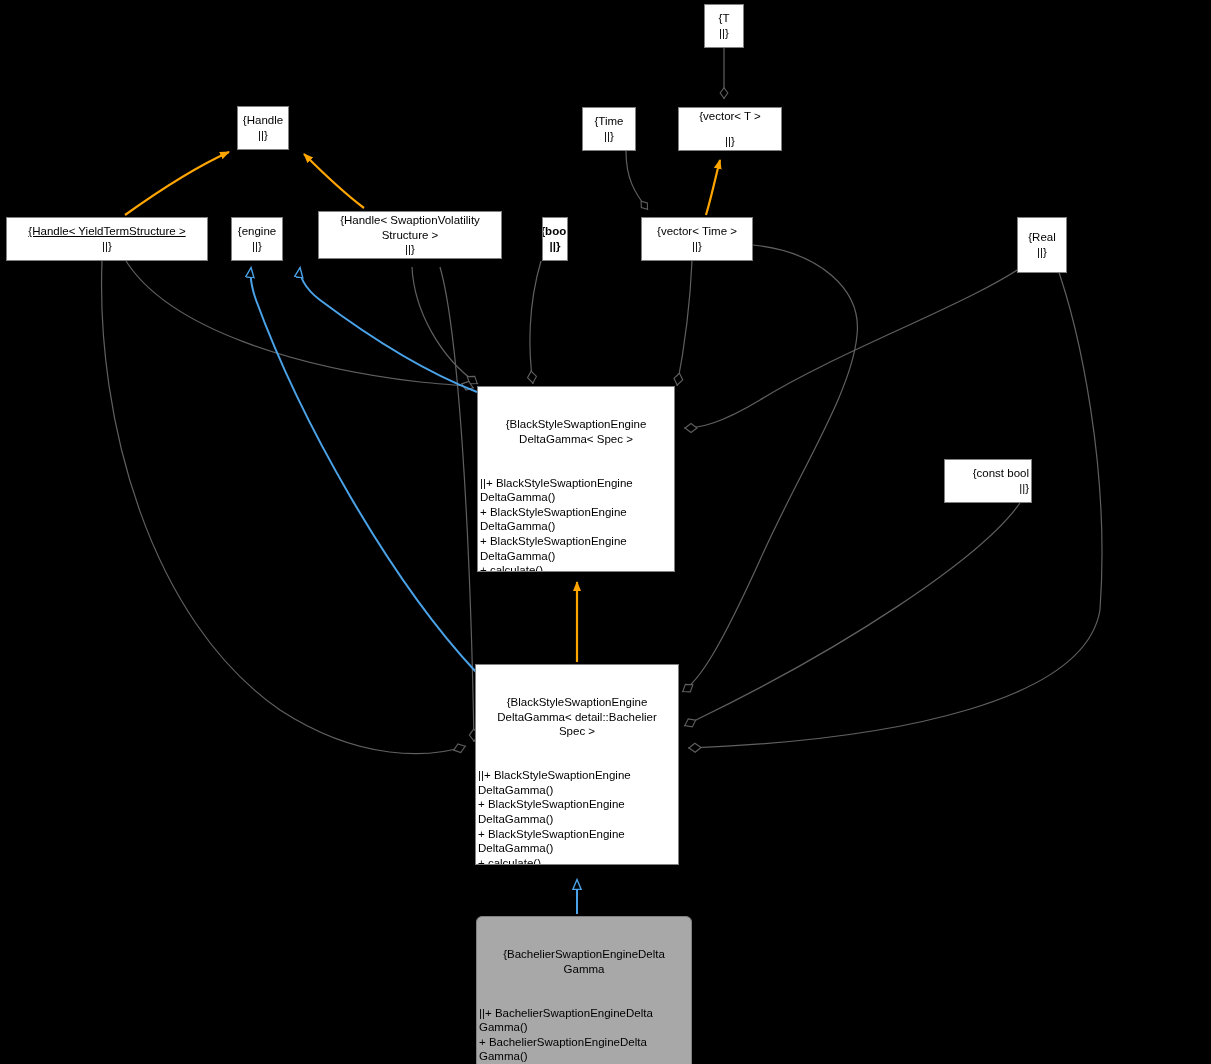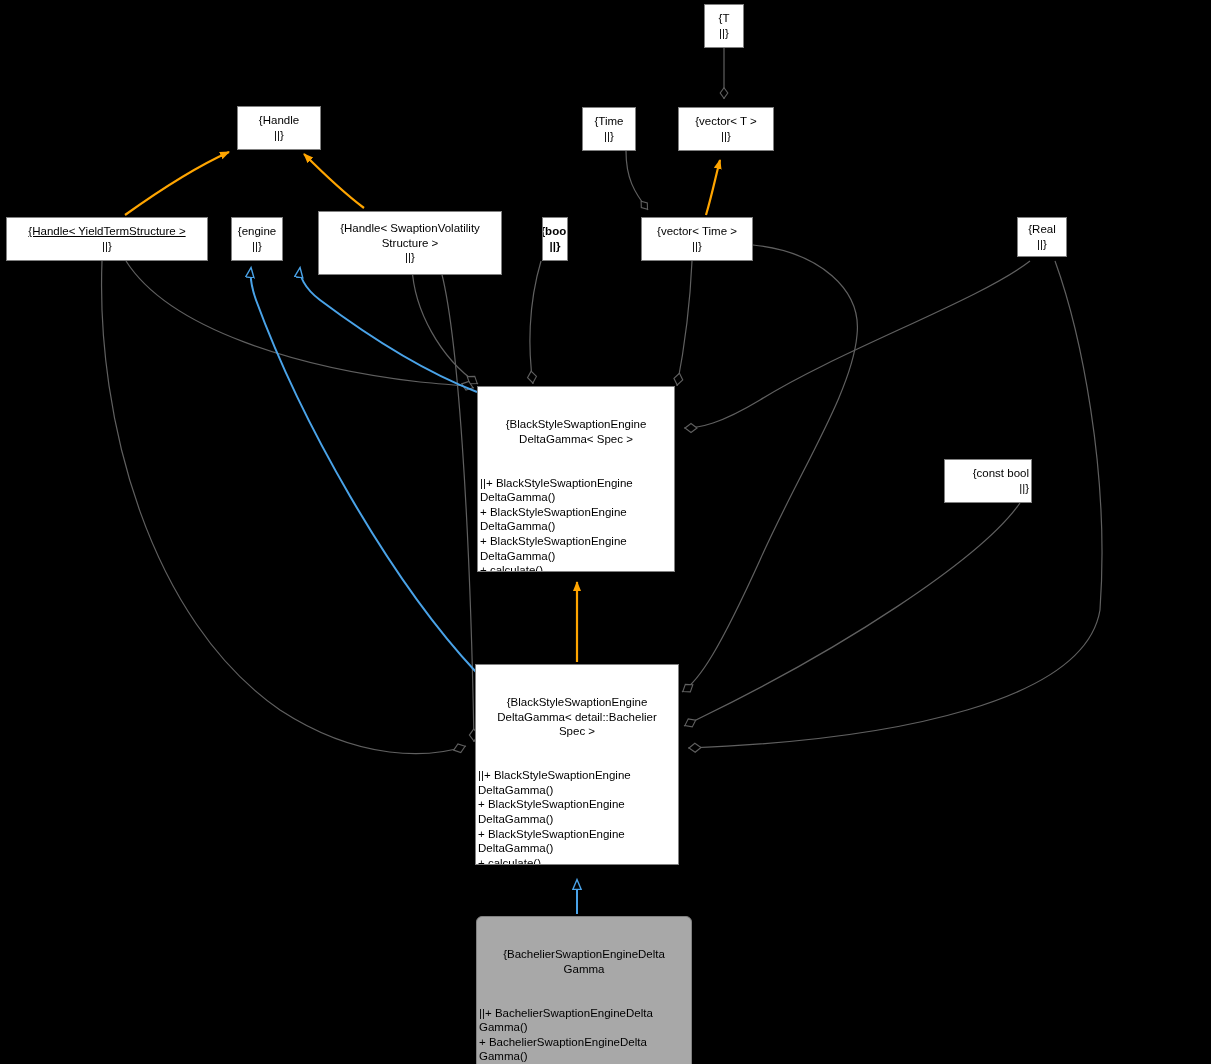--- a/index.html
+++ b/index.html
@@ -131,7 +131,7 @@
     <span class="title">||}</span>
   </div>
 
-  <div class="node simple" id="node-handle" style="left: 237px; top: 106px; width: 84px; height: 44px;">
+  <div class="node simple" id="node-handle" style="left: 237px; top: 106px; width: 52px; height: 44px;">
     <span class="title">{Handle</span>
     <span class="title">||}</span>
   </div>

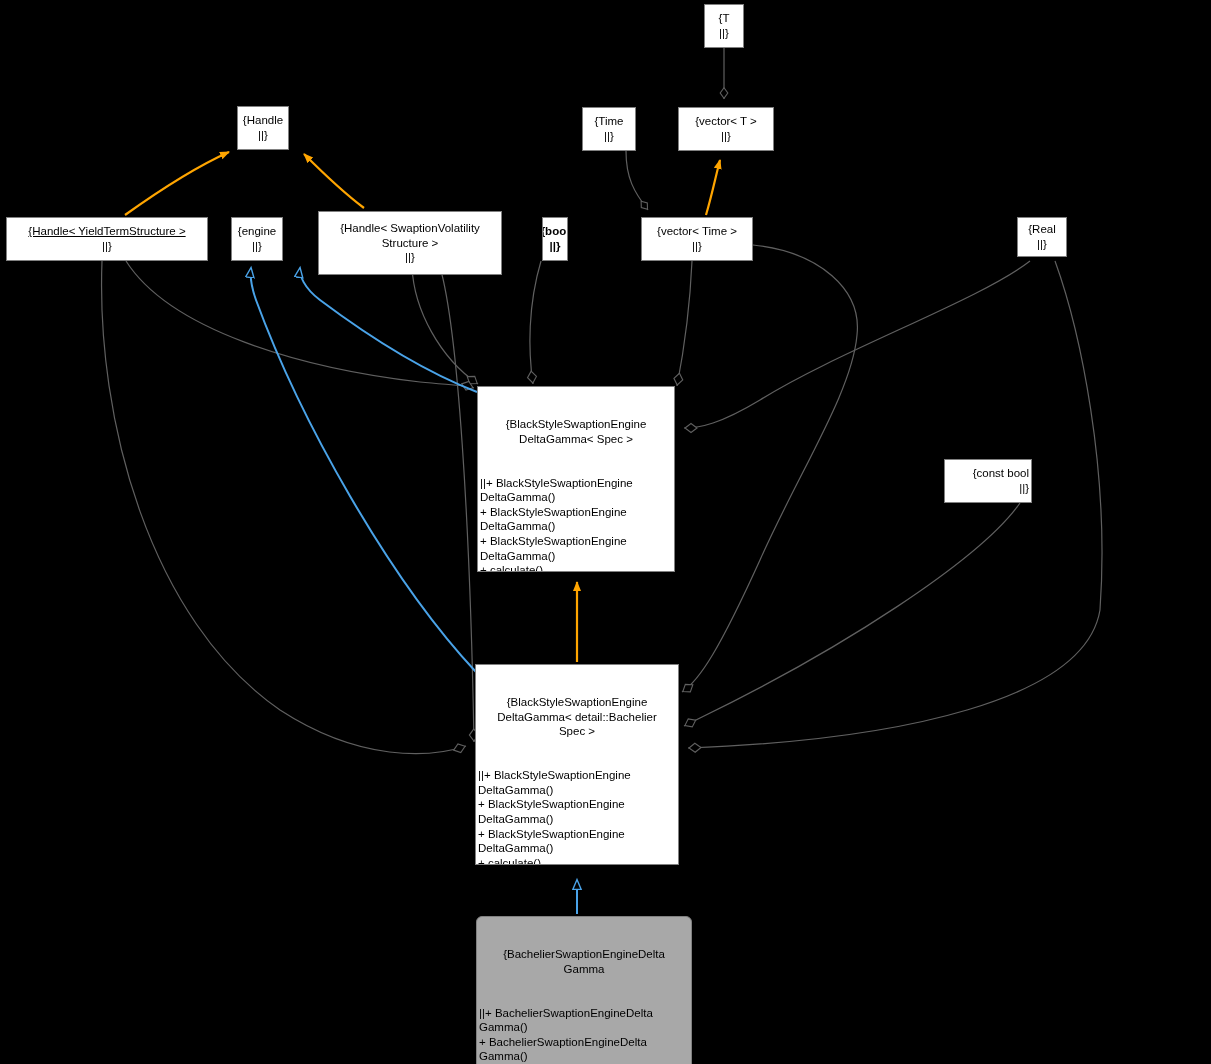--- a/index.html
+++ b/index.html
@@ -126,7 +126,7 @@
     <span class="title">||}</span>
   </div>
 
-  <div class="node simple" id="node-vector_t" style="left: 678px; top: 107px; width: 96px; height: 44px;">
+  <div class="node simple" id="node-vector_t" style="left: 678px; top: 107px; width: 104px; height: 44px; justify-content: space-between;">
     <span class="title">{vector&lt; T &gt;</span>
     <span class="title">||}</span>
   </div>

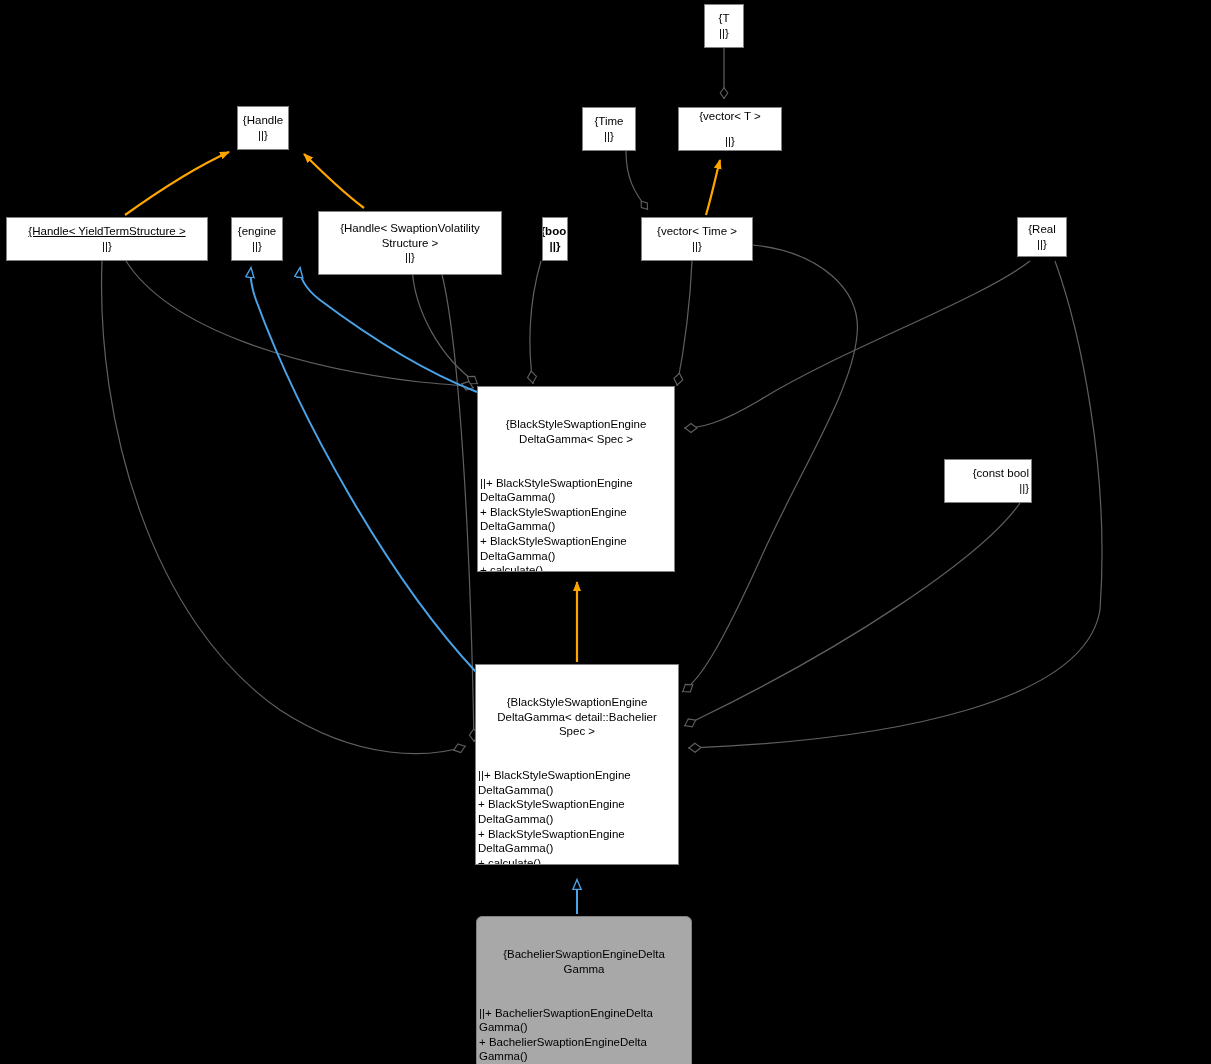--- a/index.html
+++ b/index.html
@@ -146,7 +146,7 @@
     <span class="title">||}</span>
   </div>
 
-  <div class="node simple" id="node-handle_swaptionvolatilitystructure" style="left: 318px; top: 211px; width: 184px; height: 64px;">
+  <div class="node simple" id="node-handle_swaptionvolatilitystructure" style="left: 318px; top: 211px; width: 184px; height: 48px; justify-content: space-between;">
     <span class="title">{Handle&lt; SwaptionVolatility
 Structure &gt;</span>
     <span class="title">||}</span>

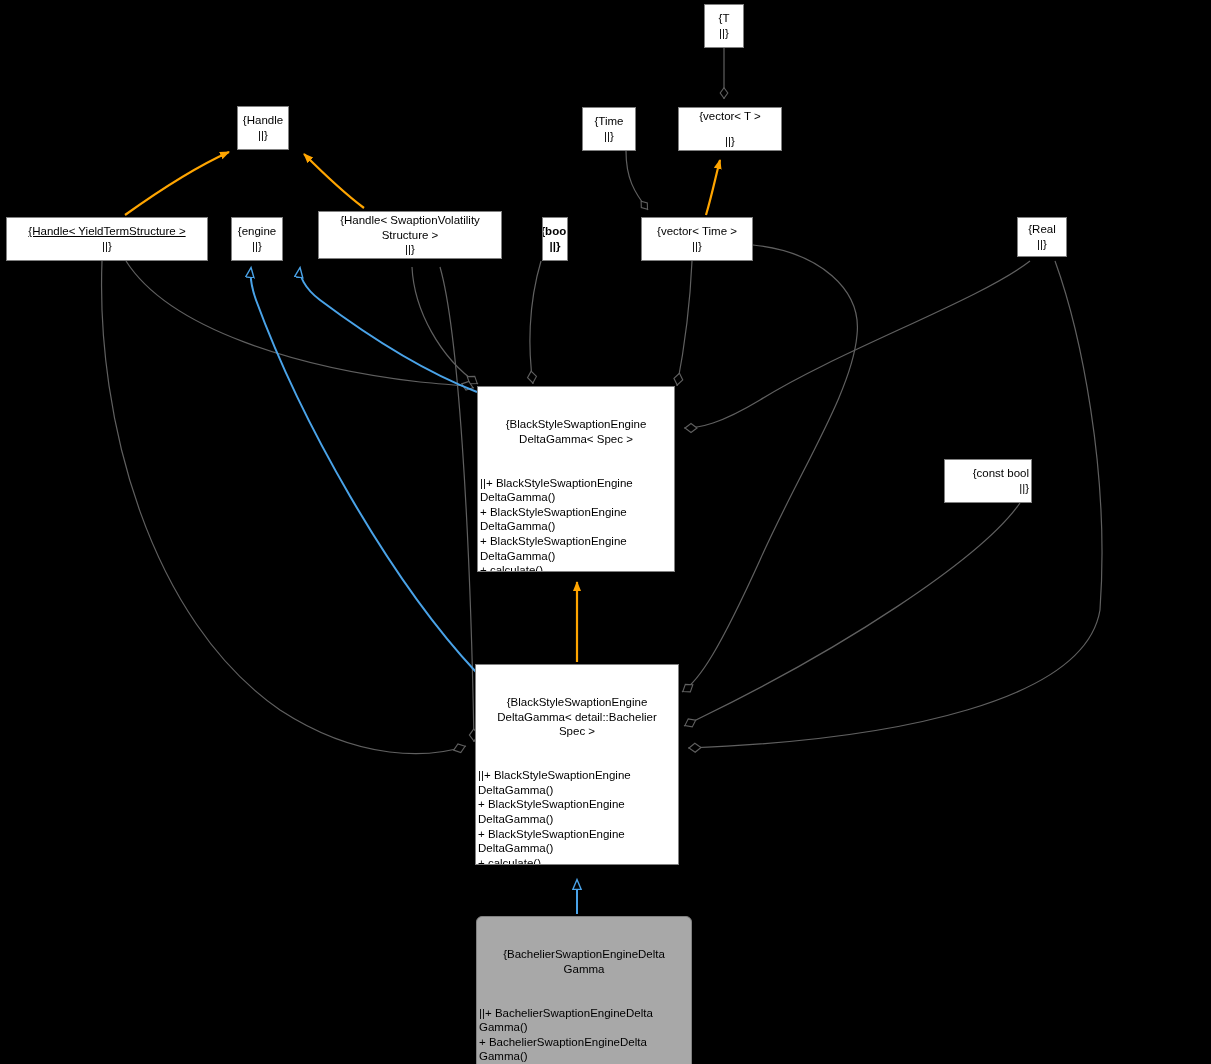--- a/index.html
+++ b/index.html
@@ -162,7 +162,7 @@
     <span class="title">||}</span>
   </div>
 
-  <div class="node simple" id="node-real" style="left: 1017px; top: 217px; width: 50px; height: 40px;">
+  <div class="node simple" id="node-real" style="left: 1017px; top: 217px; width: 50px; height: 56px;">
     <span class="title">{Real</span>
     <span class="title">||}</span>
   </div>

